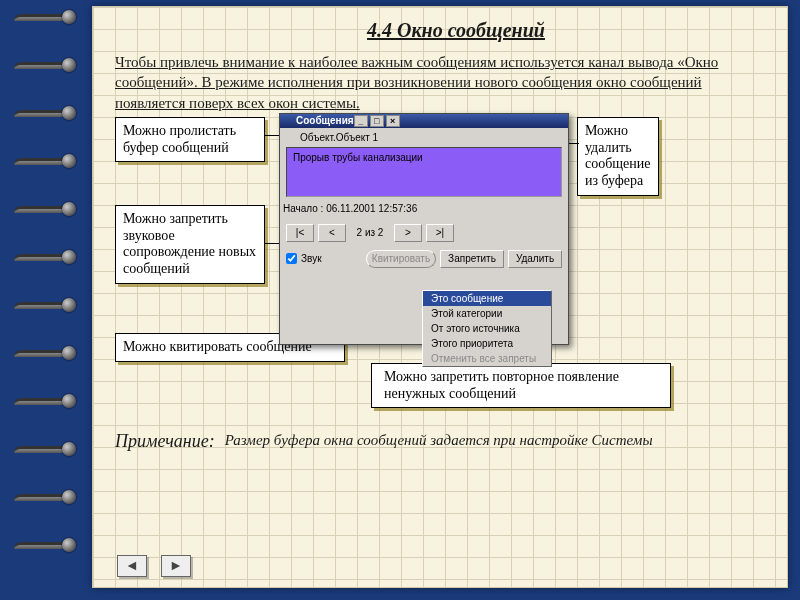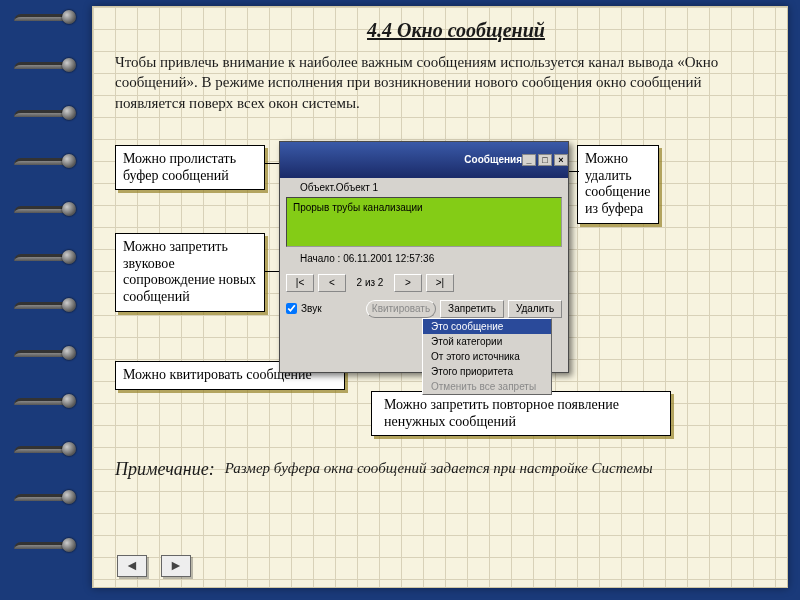--- a/index.html
+++ b/index.html
@@ -48,7 +48,7 @@
     margin-left: 32px;
   }
   .intro {
-    font-size: 15px; line-height: 1.35; color: #1a1a1a; margin-bottom: 28px;
+    font-size: 15px; line-height: 1.35; color: #1a1a1a; margin-bottom: 0; text-decoration: underline;
   }
   .stage {
     position: relative; width: 100%; height: 310px;

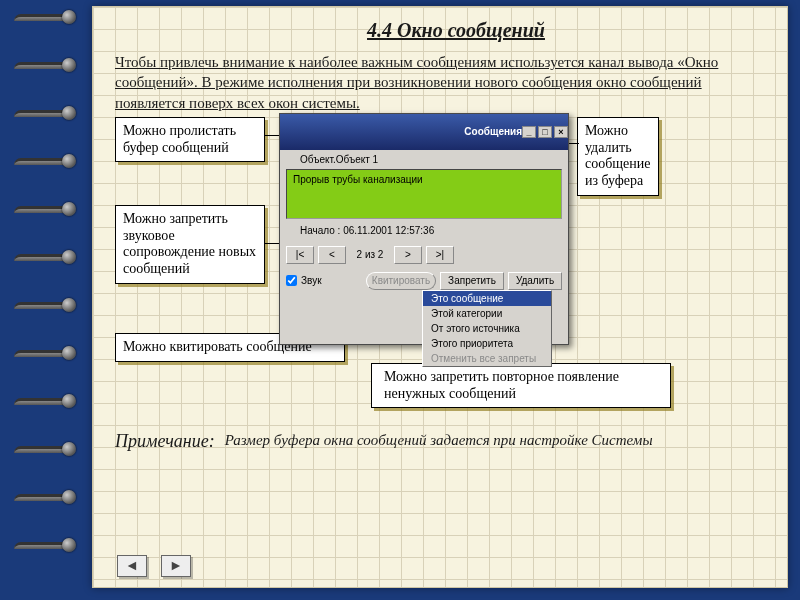--- a/index.html
+++ b/index.html
@@ -73,9 +73,9 @@
     font-family: Tahoma, Arial, sans-serif; font-size: 10px; color: #000;
   }
   .dlg .tbar {
-    height: 36px; background: linear-gradient(#3a5aa8,#1a2a68);
-    color: #fff; display: flex; align-items: center; padding: 0 0;
-    font-size: 10px; font-weight: bold; justify-content: flex-end;
+    height: 14px; background: linear-gradient(#3a5aa8,#1a2a68);
+    color: #fff; display: flex; align-items: center; padding: 0 16px;
+    font-size: 10px; font-weight: bold; justify-content: flex-start;
   }
   .dlg .tbar .tbtns { display: flex; gap: 2px; }
   .dlg .tbar .tb { width: 14px; height: 12px; background: #d6d3ce; border: 1px solid #888; font-size: 9px; line-height: 10px; text-align: center; color:#000;}

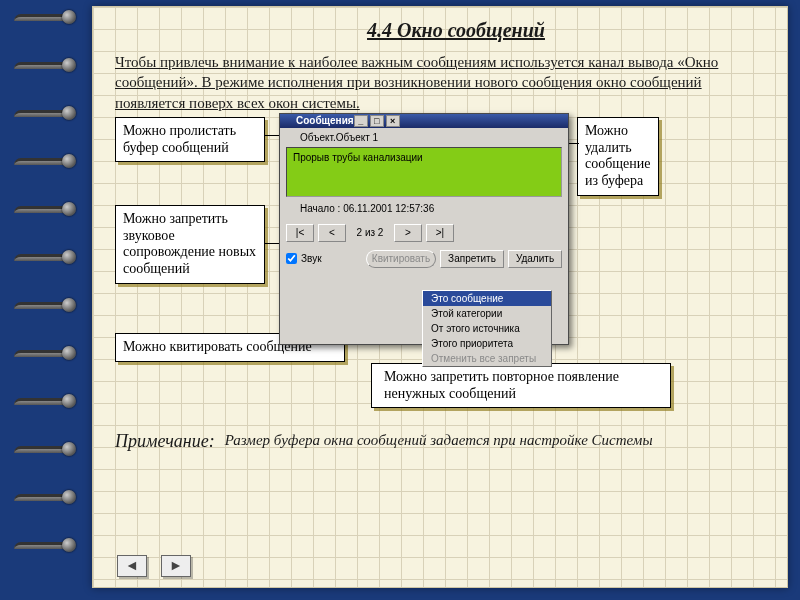--- a/index.html
+++ b/index.html
@@ -81,7 +81,7 @@
   .dlg .tbar .tb { width: 14px; height: 12px; background: #d6d3ce; border: 1px solid #888; font-size: 9px; line-height: 10px; text-align: center; color:#000;}
   .dlg .obj { padding: 4px 20px 2px; font-size: 10px; }
   .dlg .panel {
-    margin: 2px 6px; background: #84cc16; border: 1px inset #999; height: 50px;
+    margin: 2px 6px; background: #8b5cf6; border: 1px inset #999; height: 50px;
     padding: 4px 6px; font-size: 10px;
   }
   .dlg .ts { margin: 6px 20px; font-size: 10px; }

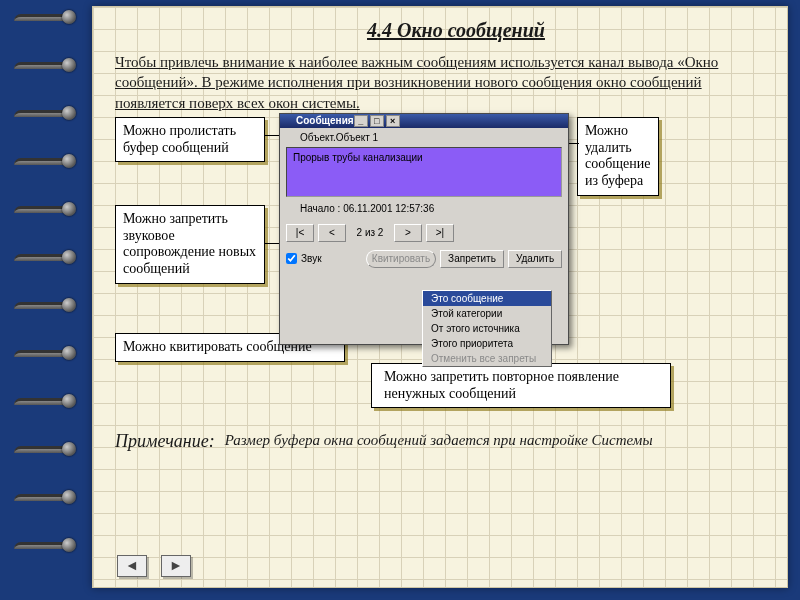--- a/index.html
+++ b/index.html
@@ -84,7 +84,7 @@
     margin: 2px 6px; background: #8b5cf6; border: 1px inset #999; height: 50px;
     padding: 4px 6px; font-size: 10px;
   }
-  .dlg .ts { margin: 6px 20px; font-size: 10px; }
+  .dlg .ts { margin: 6px 3px; font-size: 10px; }
   .dlg .navrow, .dlg .btnrow {
     display: flex; gap: 4px; padding: 4px 6px; align-items: center;
   }

